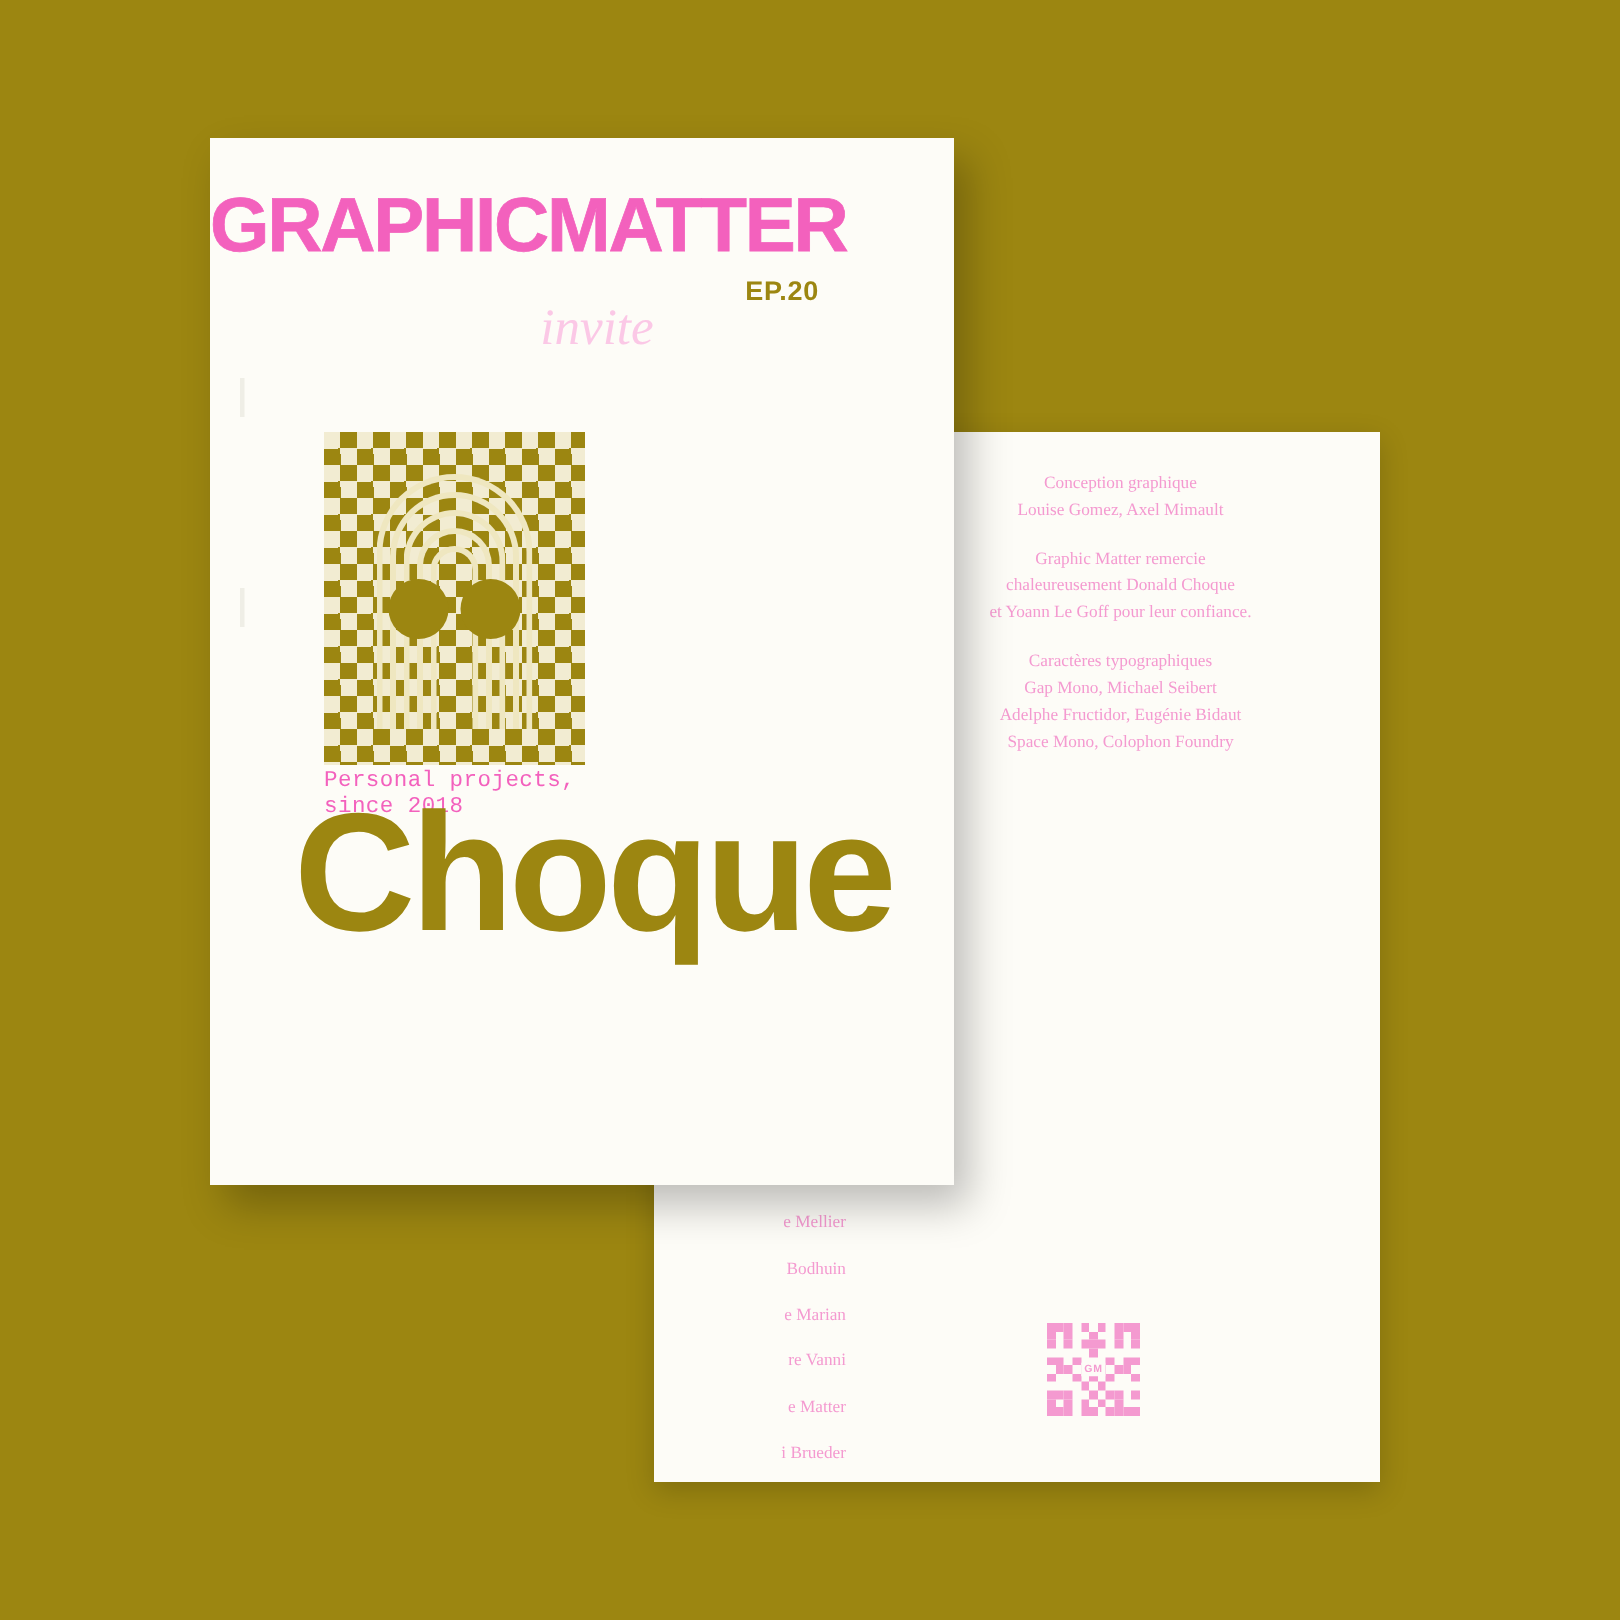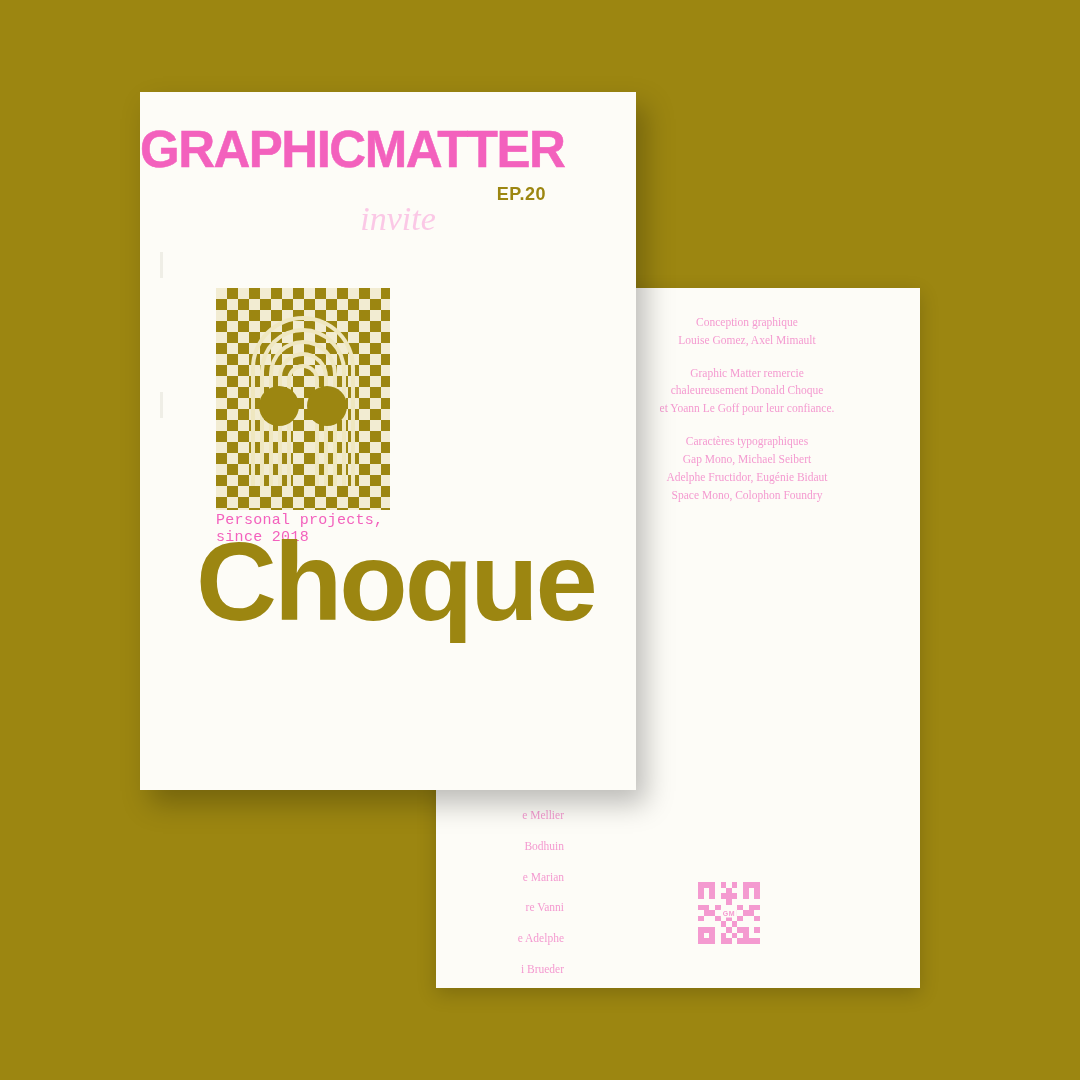--- a/index.html
+++ b/index.html
@@ -227,7 +227,7 @@
         <p>Bodhuin</p>
         <p>e Marian</p>
         <p>re Vanni</p>
-        <p>e Adelphe</p>
+        <p>e Matter</p>
         <p>i Brueder</p>
       </div>
 

